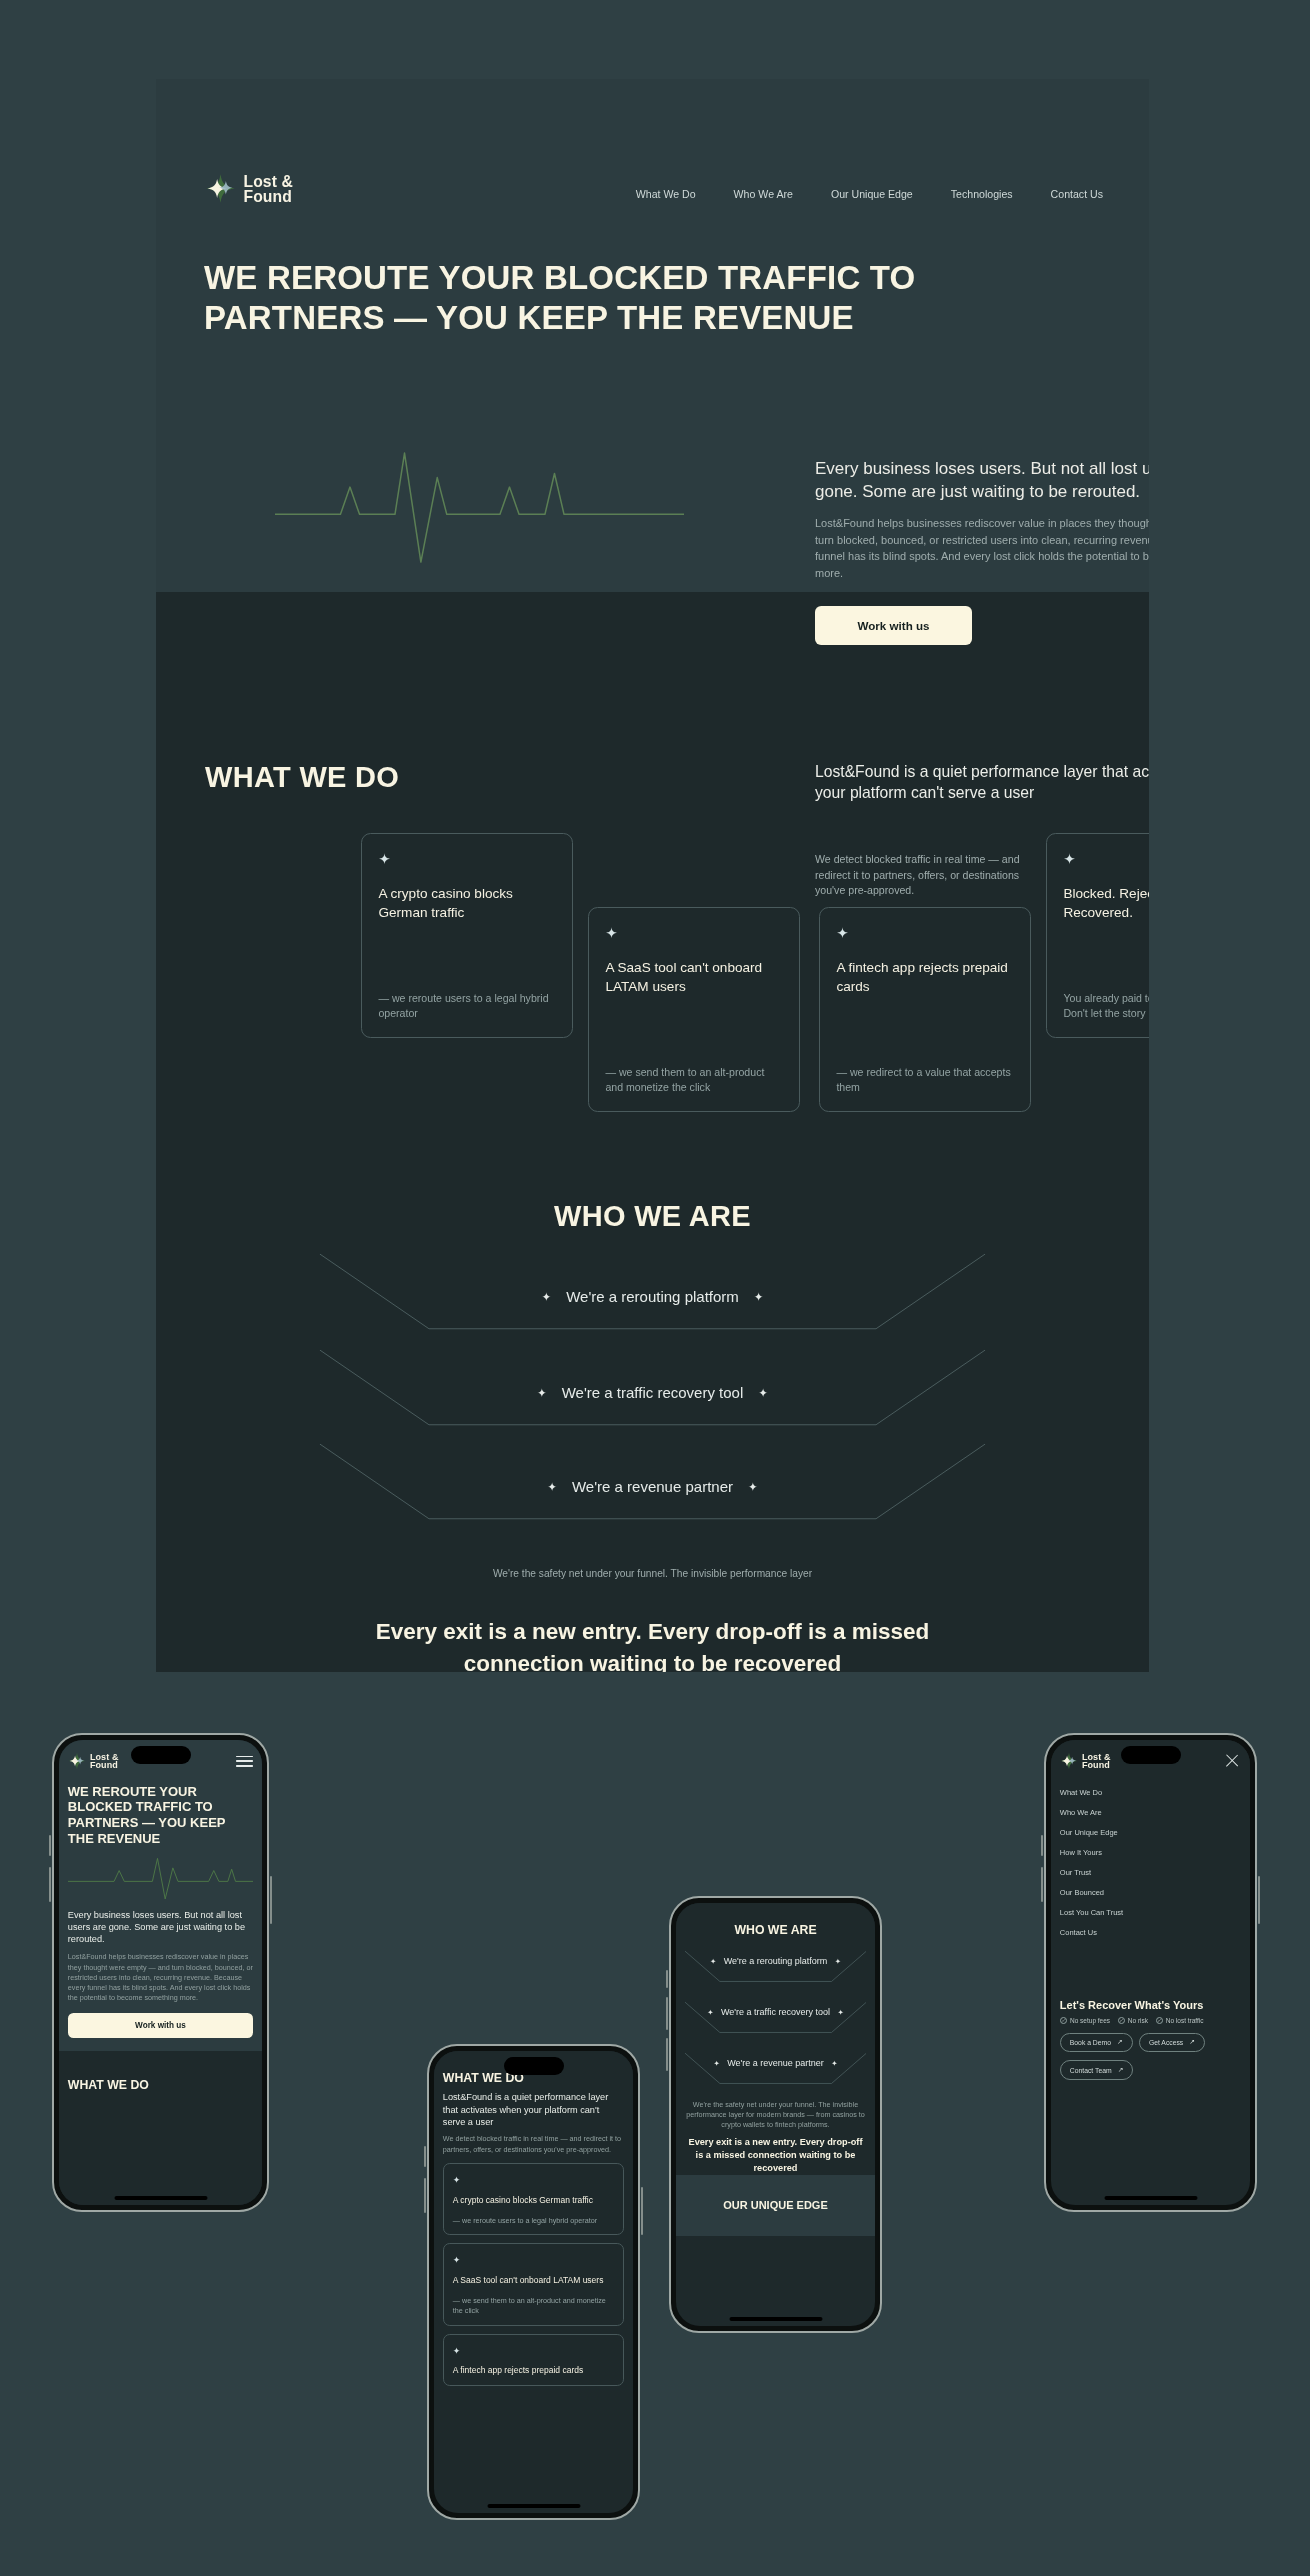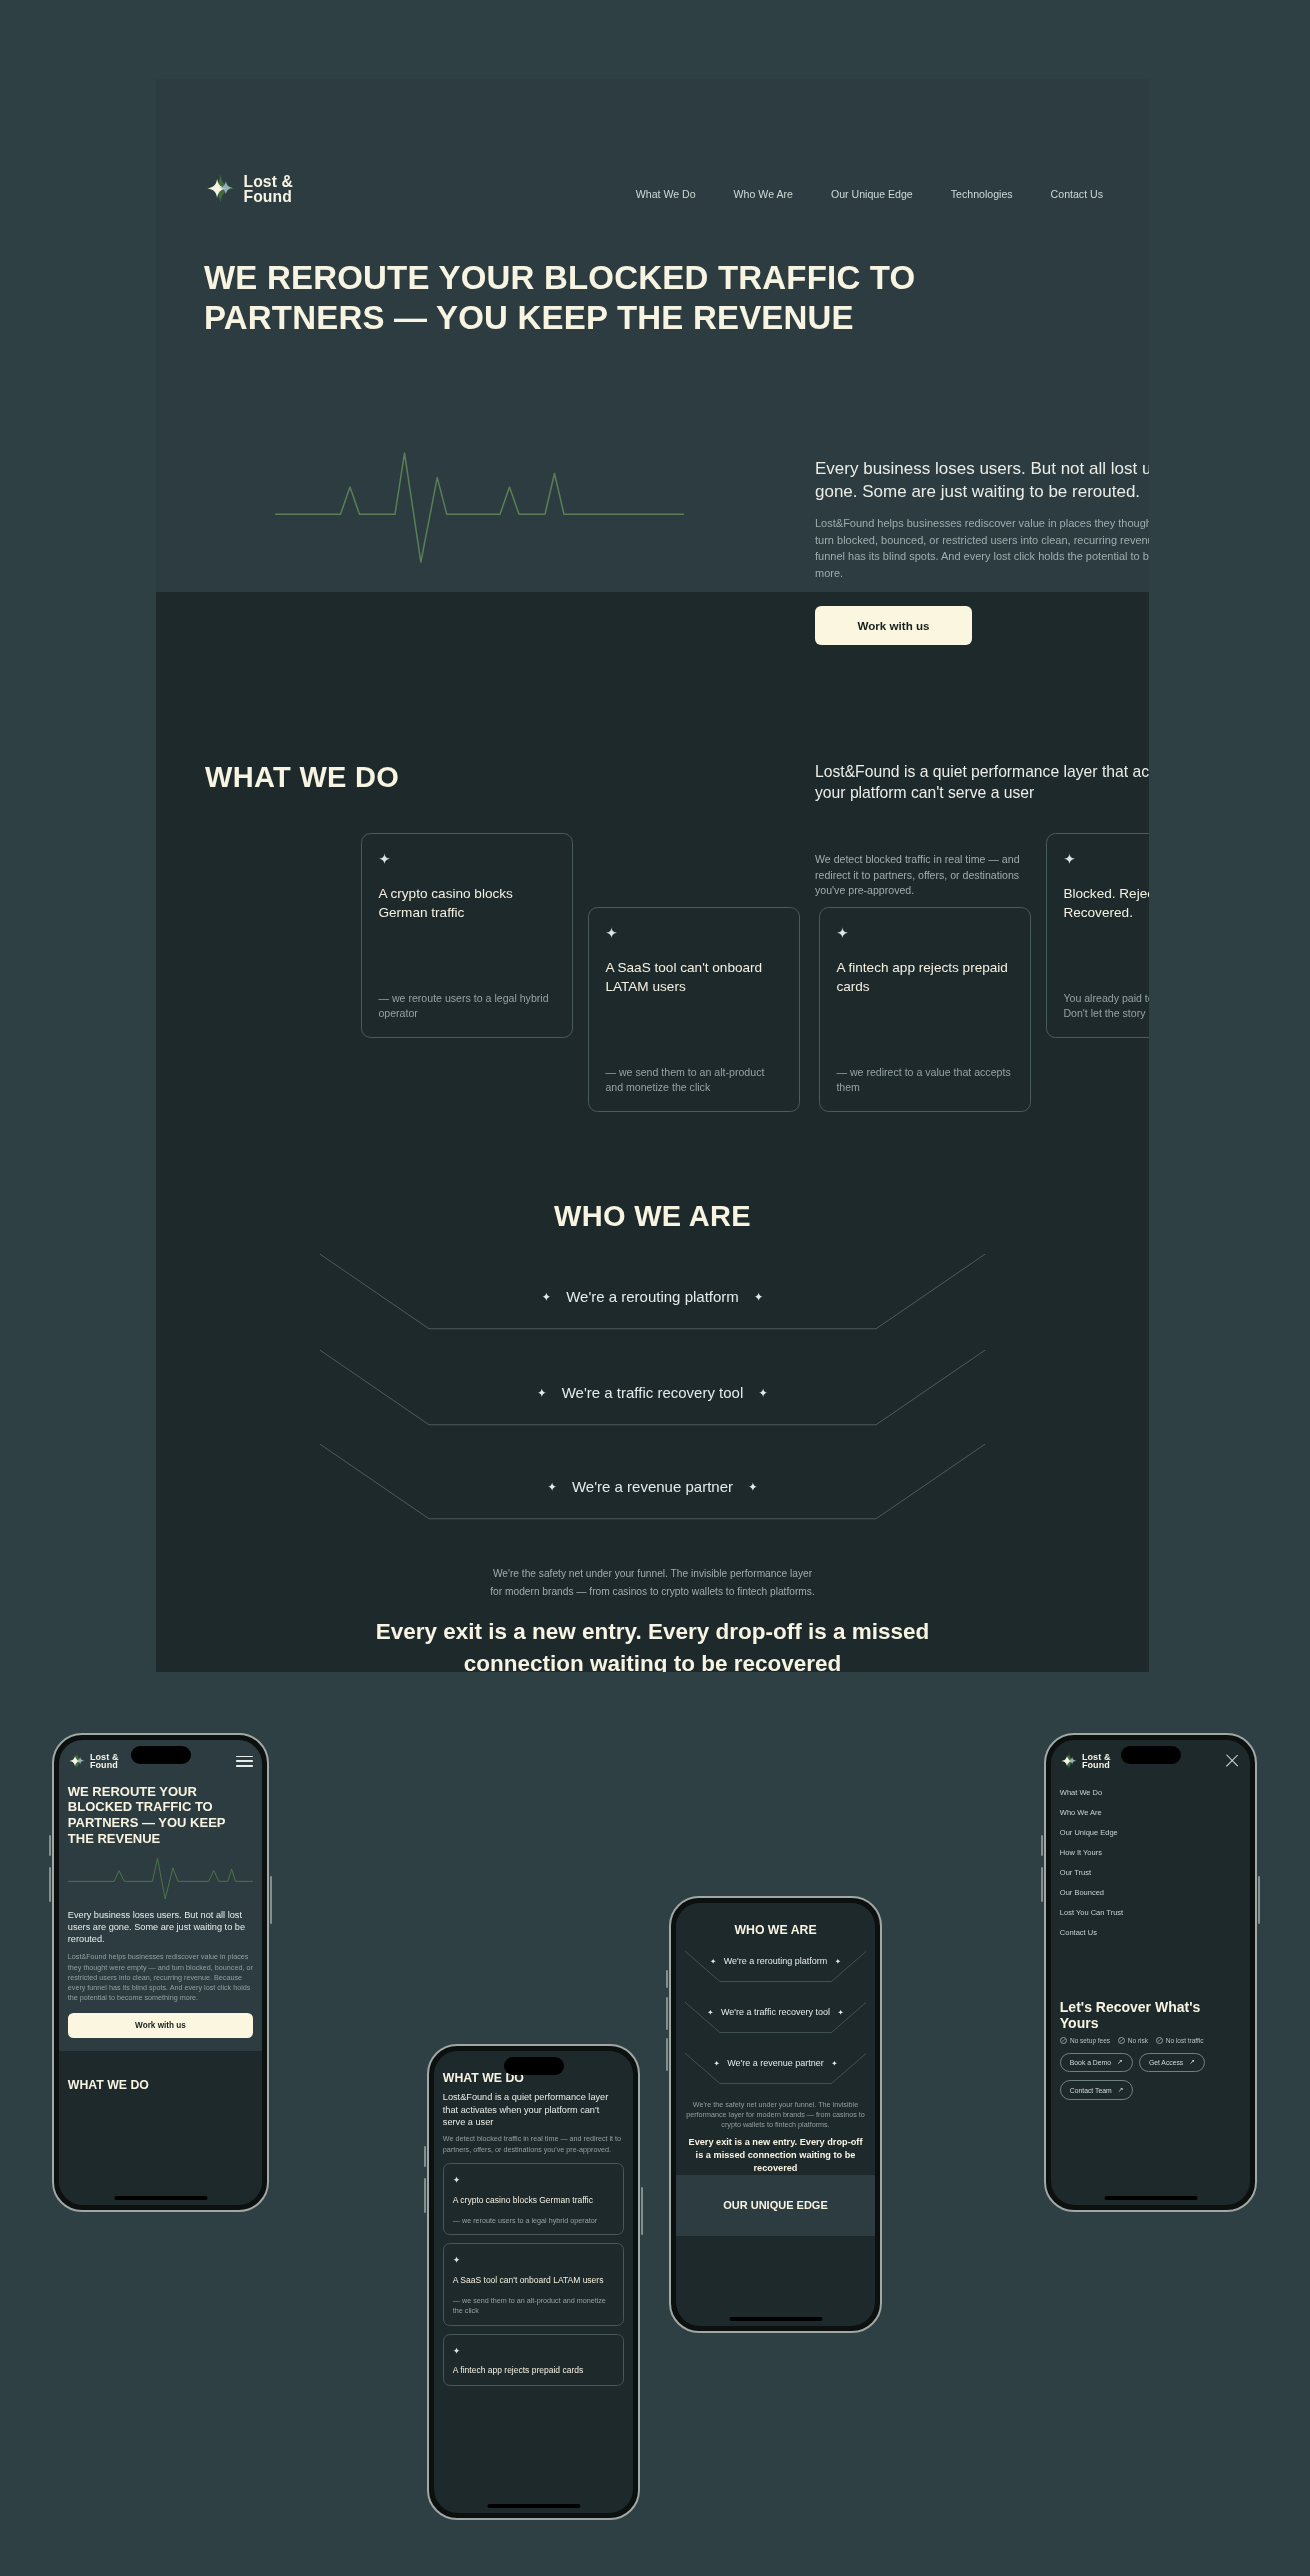--- a/index.html
+++ b/index.html
@@ -286,7 +286,6 @@
 
     <div class="wwa-note">
       <div>We're the safety net under your funnel. The invisible performance layer</div>
-      <div>for modern brands — from casinos to crypto wallets to fintech platforms.</div>
     </div>
     <div class="wwa-big">Every exit is a new entry. Every drop-off is a missed connection waiting to be recovered</div>
   </div>

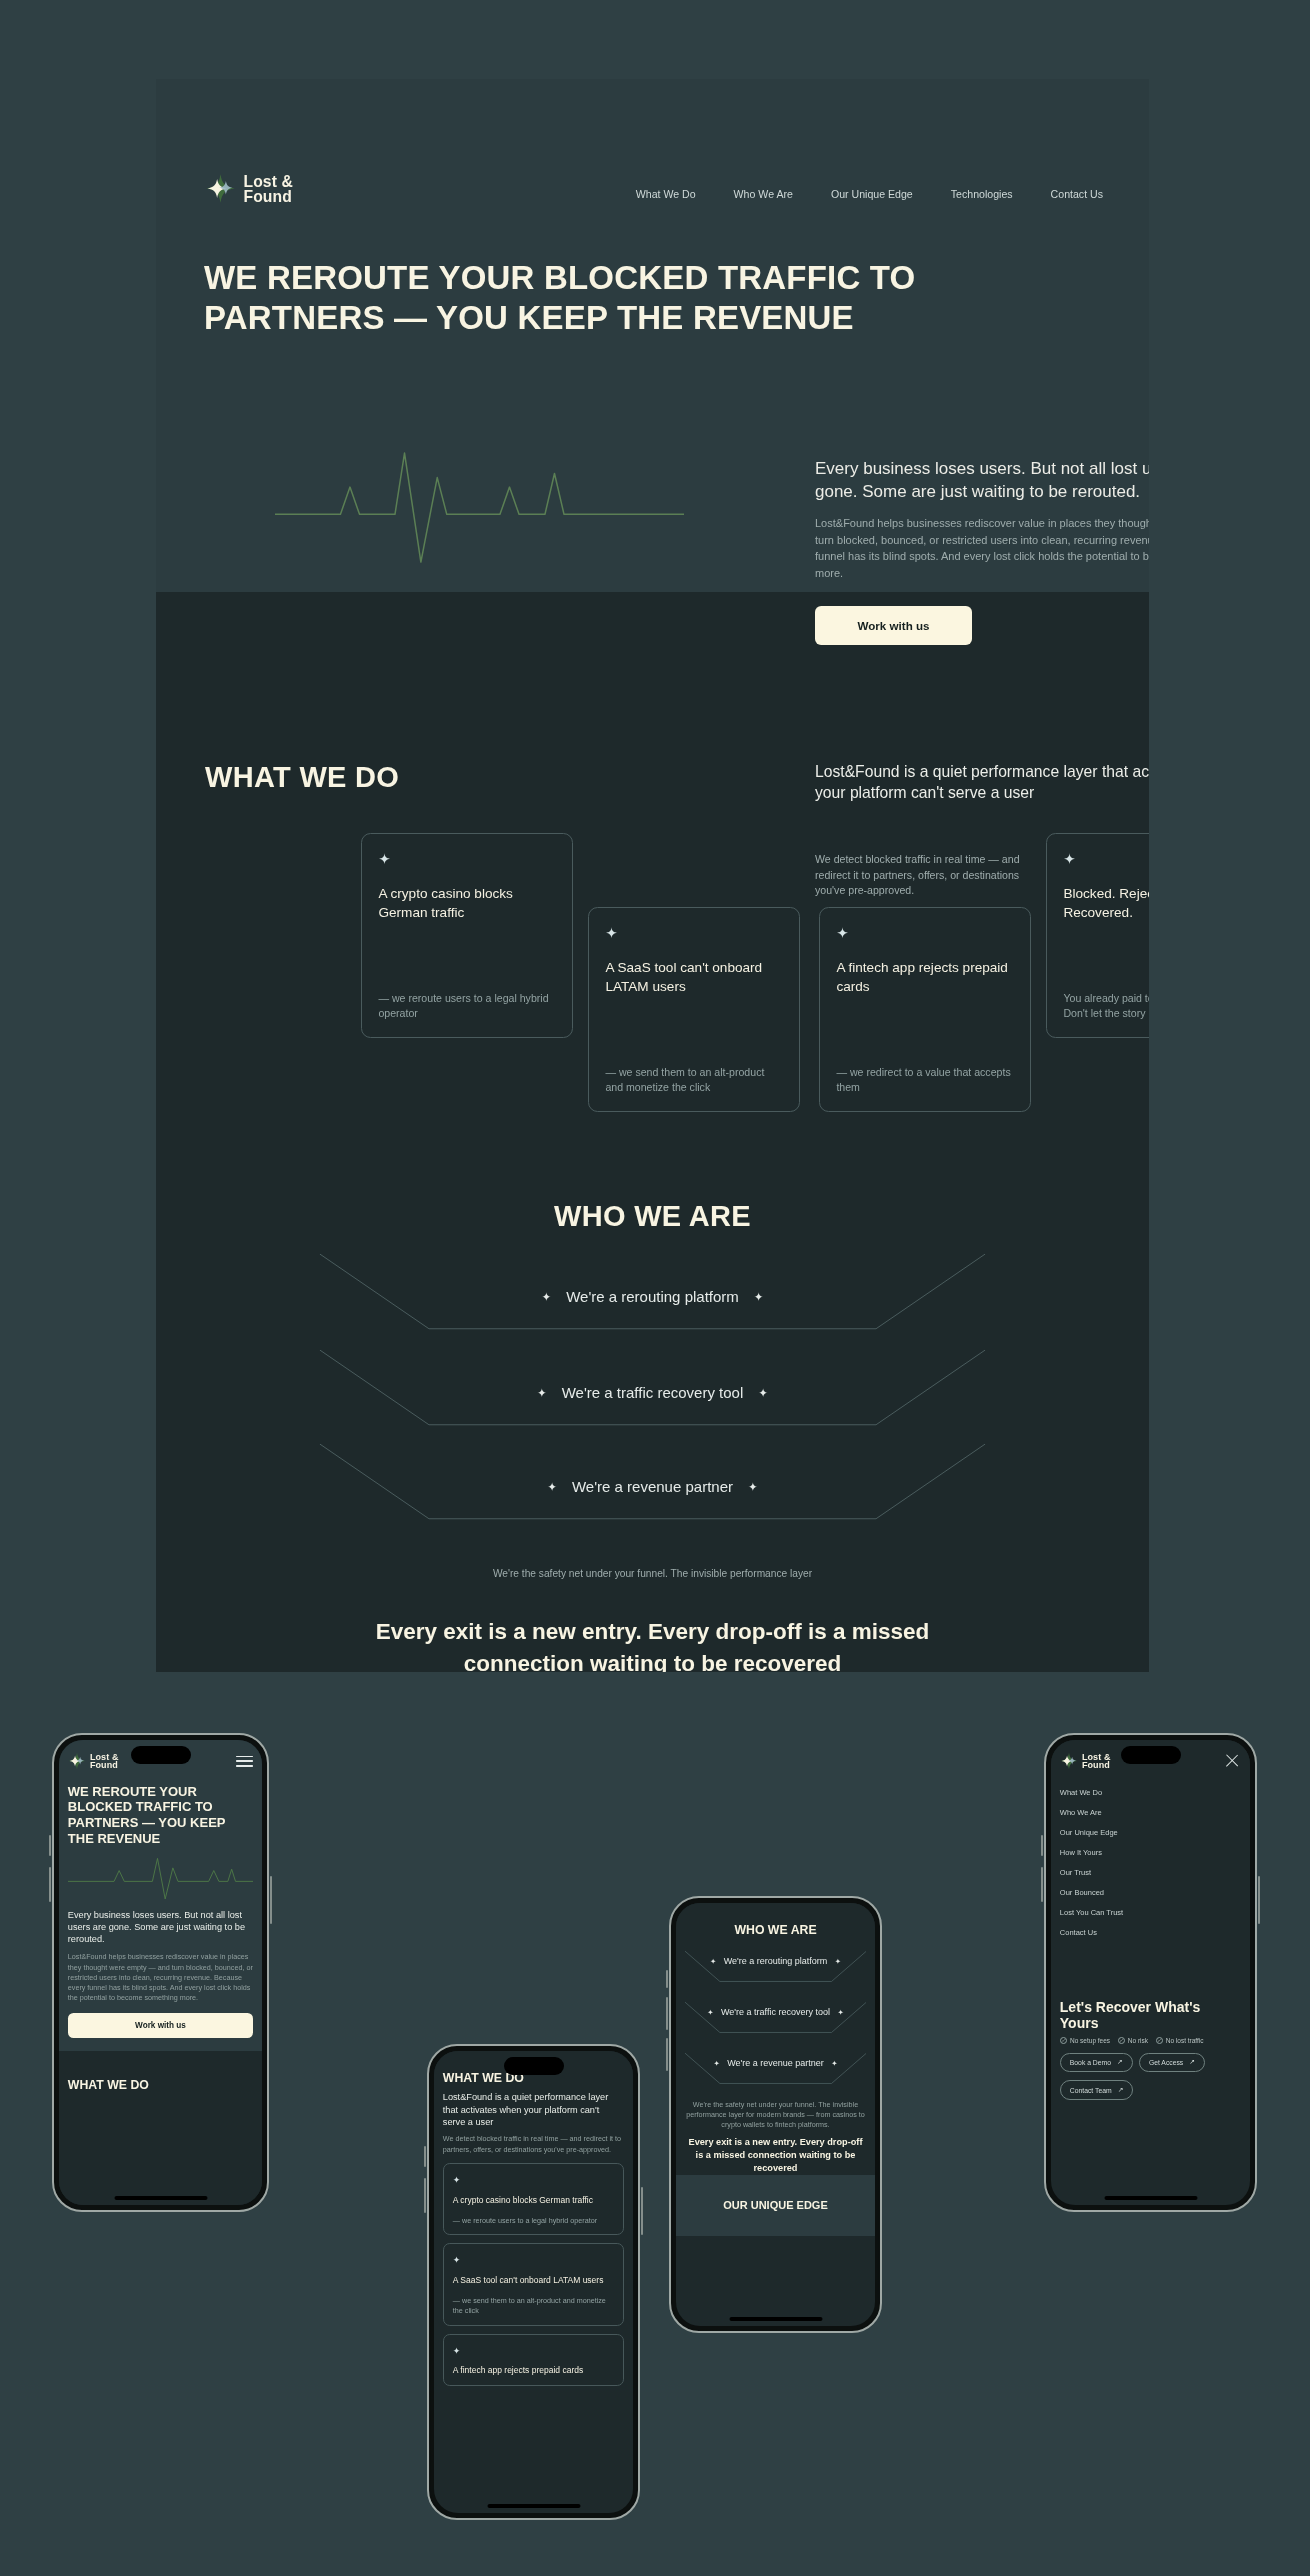--- a/index.html
+++ b/index.html
@@ -165,7 +165,7 @@
 
   .menu-list { padding: 0 9px; }
   .menu-list div { color: #c8d2d1; font-size: 7.5px; padding: 5.5px 0; }
-  .cta-title { color: #f8f4e2; font-size: 14px; font-weight: 700; }
+  .cta-title { color: #f8f4e2; font-size: 11px; font-weight: 700; }
   .cta-checks { display: flex; gap: 7.5px; margin-top: 5.5px; flex-wrap: nowrap; }
   .cta-checks span { color: #b9c4c3; font-size: 6.5px; display: flex; align-items: center; gap: 2.7px; white-space: nowrap; }
   .ck { width: 7.5px; height: 7.5px; border: 0.7px solid #8fa09f; border-radius: 50%;

